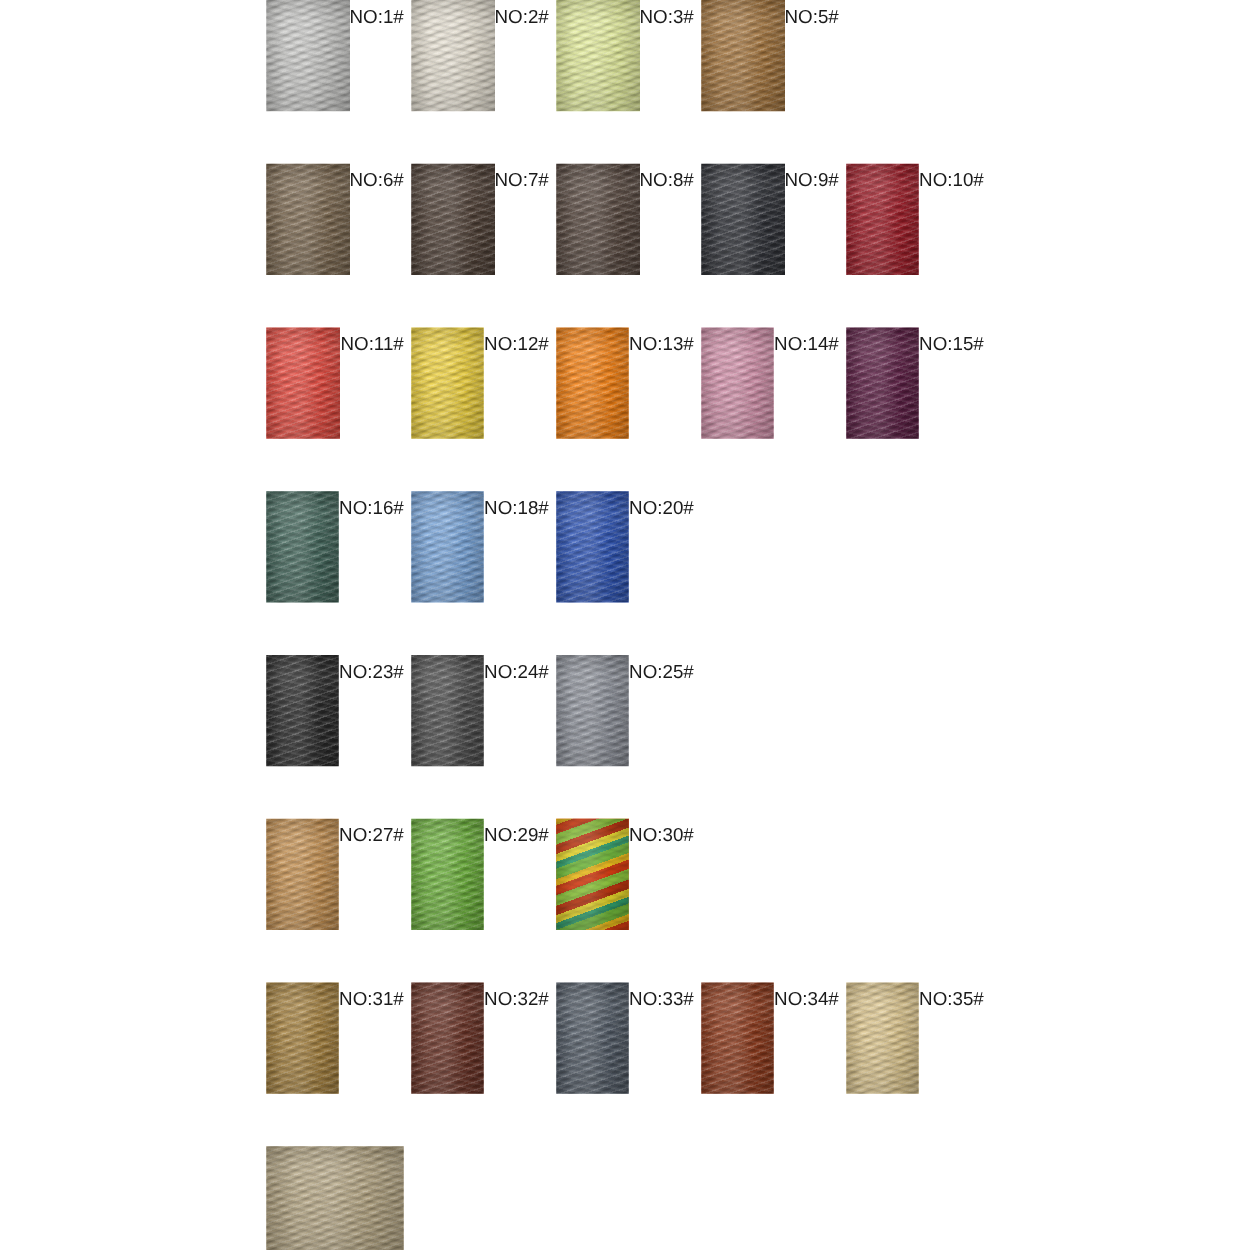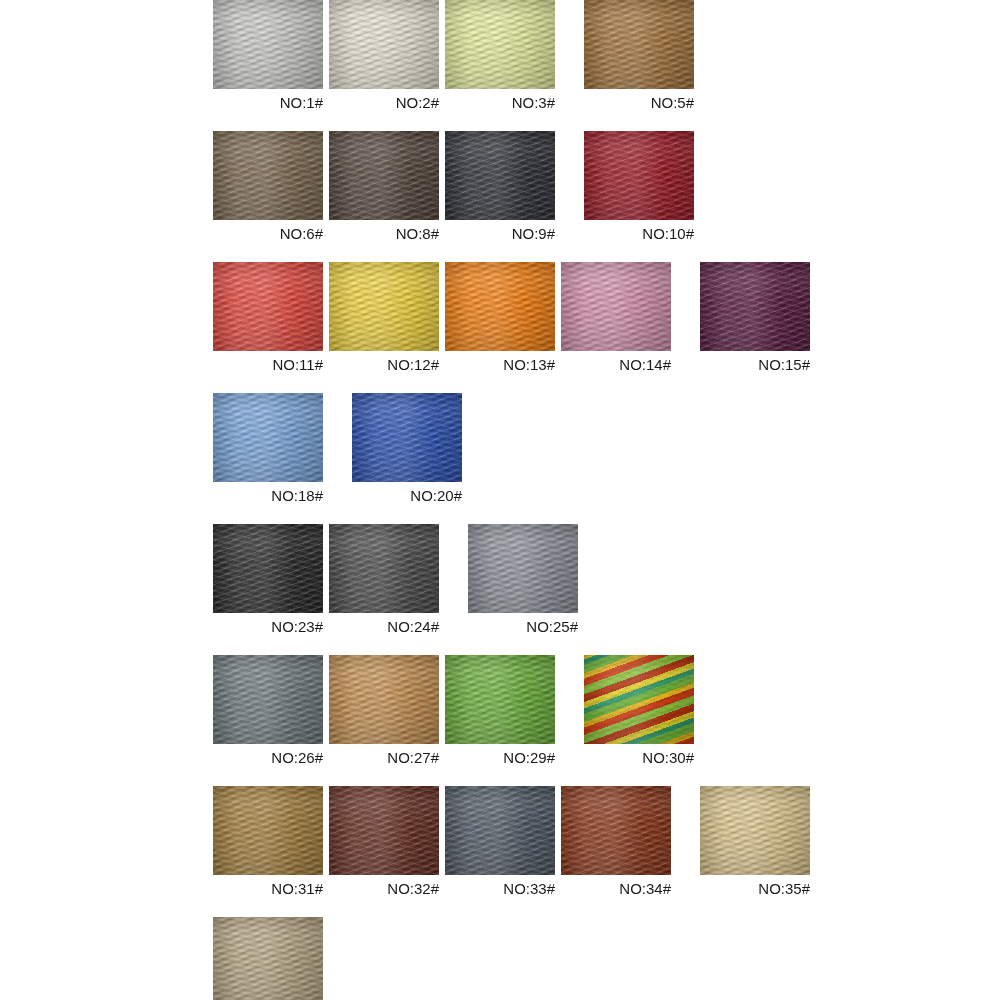--- a/index.html
+++ b/index.html
@@ -40,8 +40,8 @@
     width: 110px;
     margin-right: 6px;
     display: flex;
-    flex-direction: column;
-    align-items: flex-end;
+    flex-direction: row;
+    align-items: flex-start;
   }
   .swatch-cell:last-child {
     margin-right: 0;

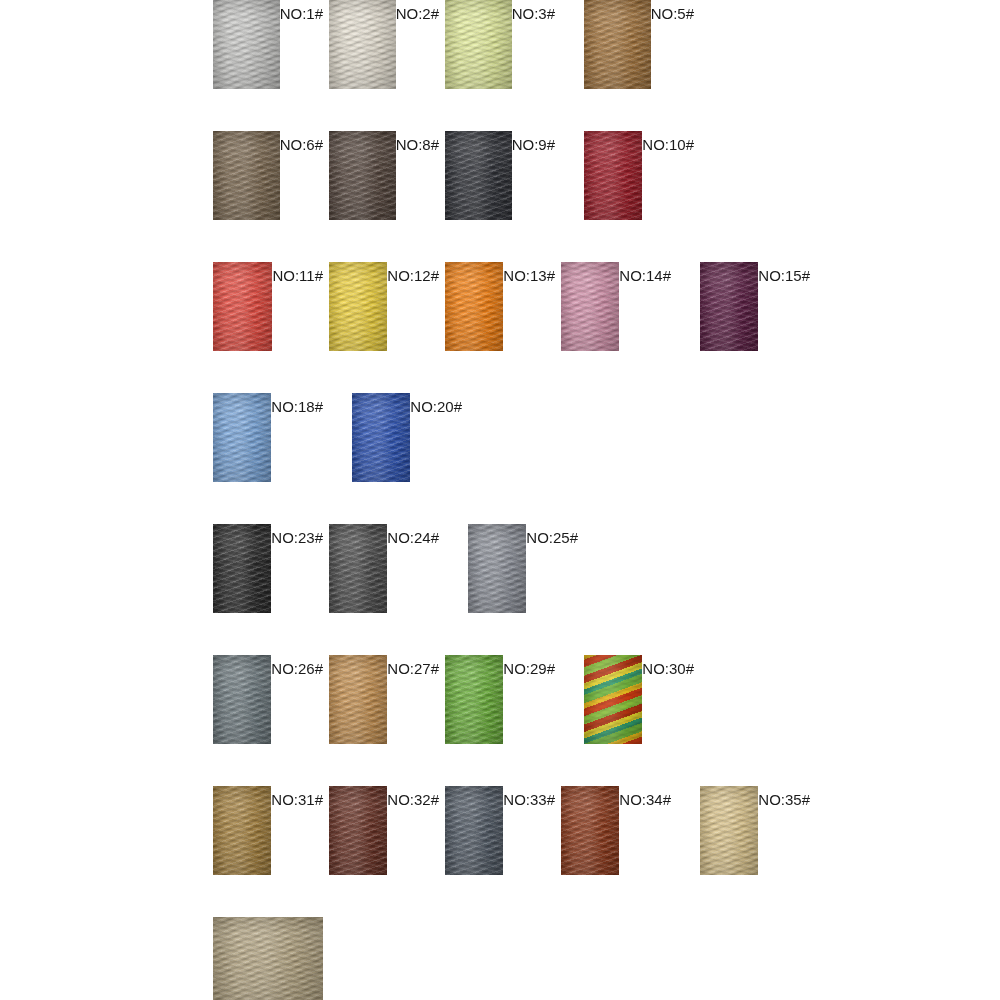--- a/index.html
+++ b/index.html
@@ -45,7 +45,6 @@
   }
   .swatch-cell:last-child {
     margin-right: 0;
-    margin-left: 23px;
   }
   .swatch-img {
     width: 110px;

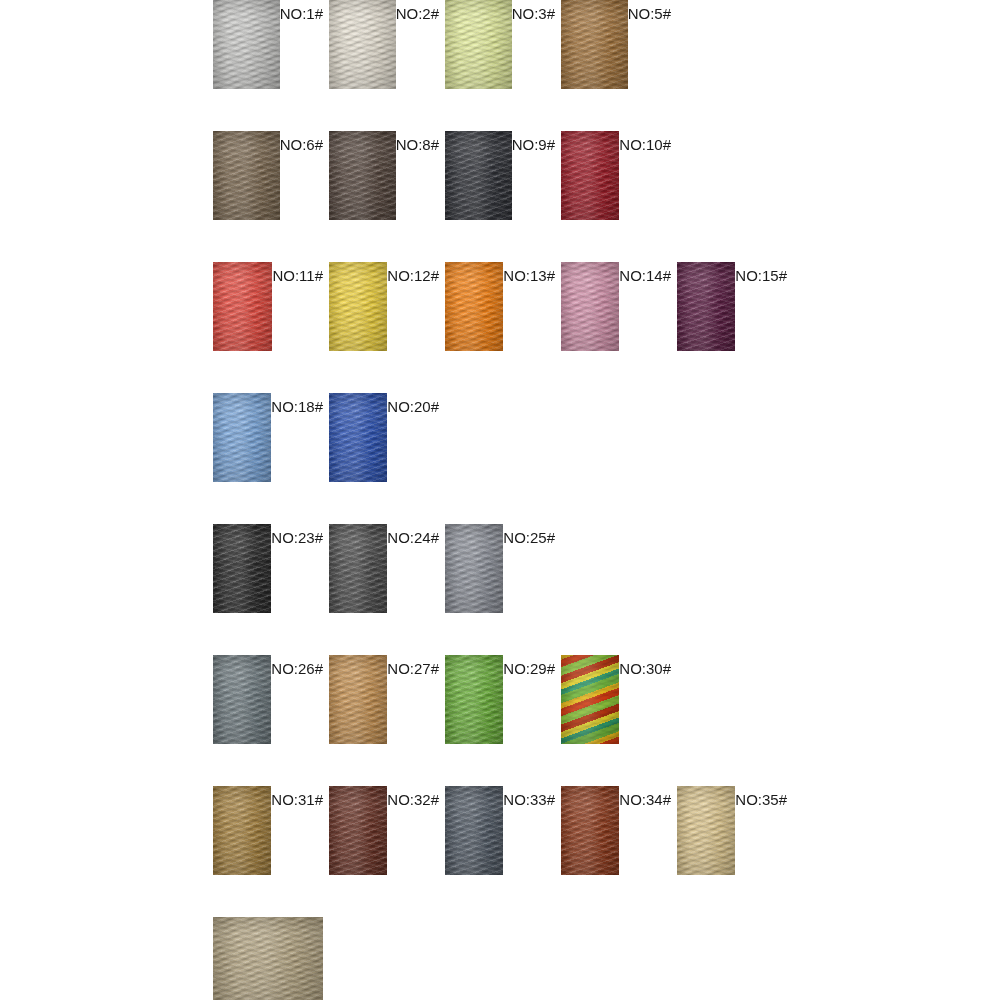--- a/index.html
+++ b/index.html
@@ -204,6 +204,16 @@
           <div class="swatch-label">NO:6#</div>
         </div>
         <div class="swatch-cell">
+          <div class="swatch-img" style="background-color: rgb(81, 66, 56);">
+            <div class="tex a"></div>
+            <div class="tex b"></div>
+            <div class="tex c"></div>
+            <div class="shade"></div>
+            <div class="shade2"></div>
+          </div>
+          <div class="swatch-label">NO:7#</div>
+        </div>
+        <div class="swatch-cell">
           <div class="swatch-img" style="background-color: rgb(88, 73, 64);">
             <div class="tex a"></div>
             <div class="tex b"></div>

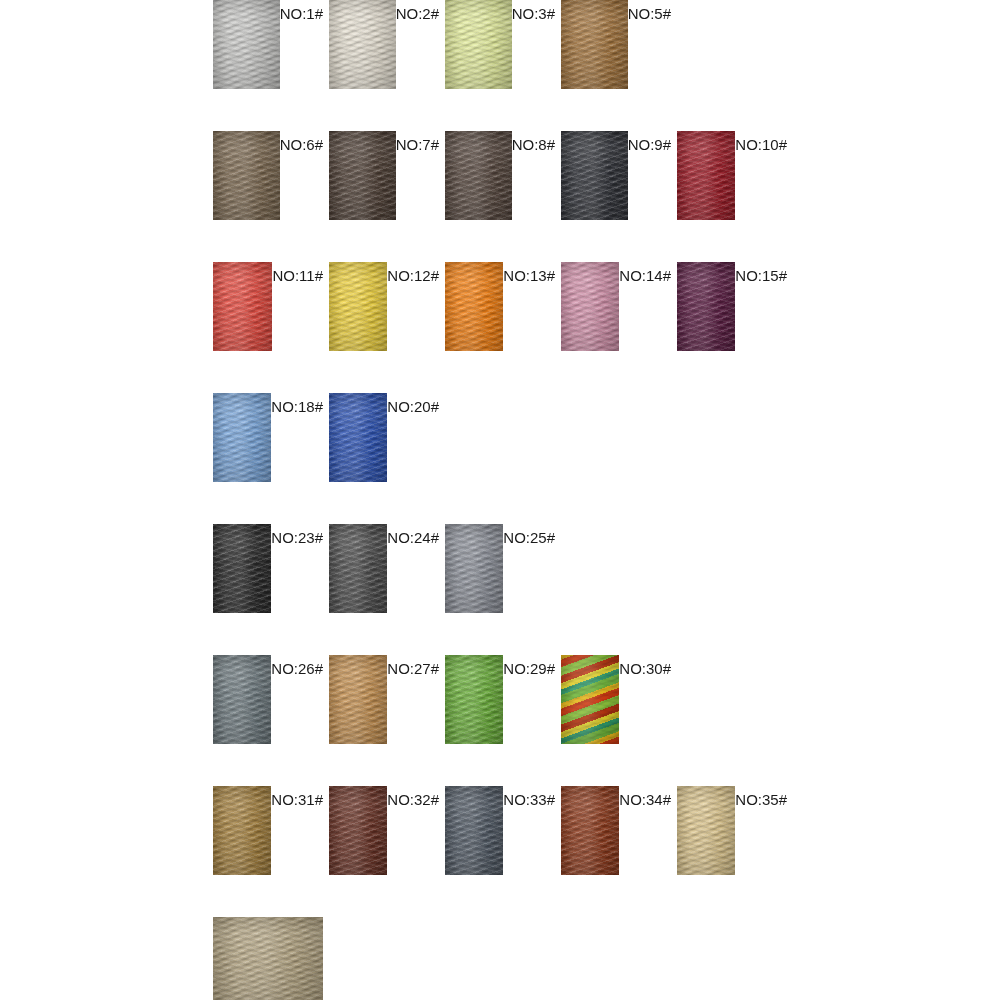--- a/index.html
+++ b/index.html
@@ -298,6 +298,16 @@
       </div>
       <div class="swatch-row">
         <div class="swatch-cell">
+          <div class="swatch-img" style="background-color: rgb(68, 103, 92);">
+            <div class="tex a"></div>
+            <div class="tex b"></div>
+            <div class="tex c"></div>
+            <div class="shade"></div>
+            <div class="shade2"></div>
+          </div>
+          <div class="swatch-label">NO:16#</div>
+        </div>
+        <div class="swatch-cell">
           <div class="swatch-img" style="background-color: rgb(122, 166, 218);">
             <div class="tex a"></div>
             <div class="tex b"></div>

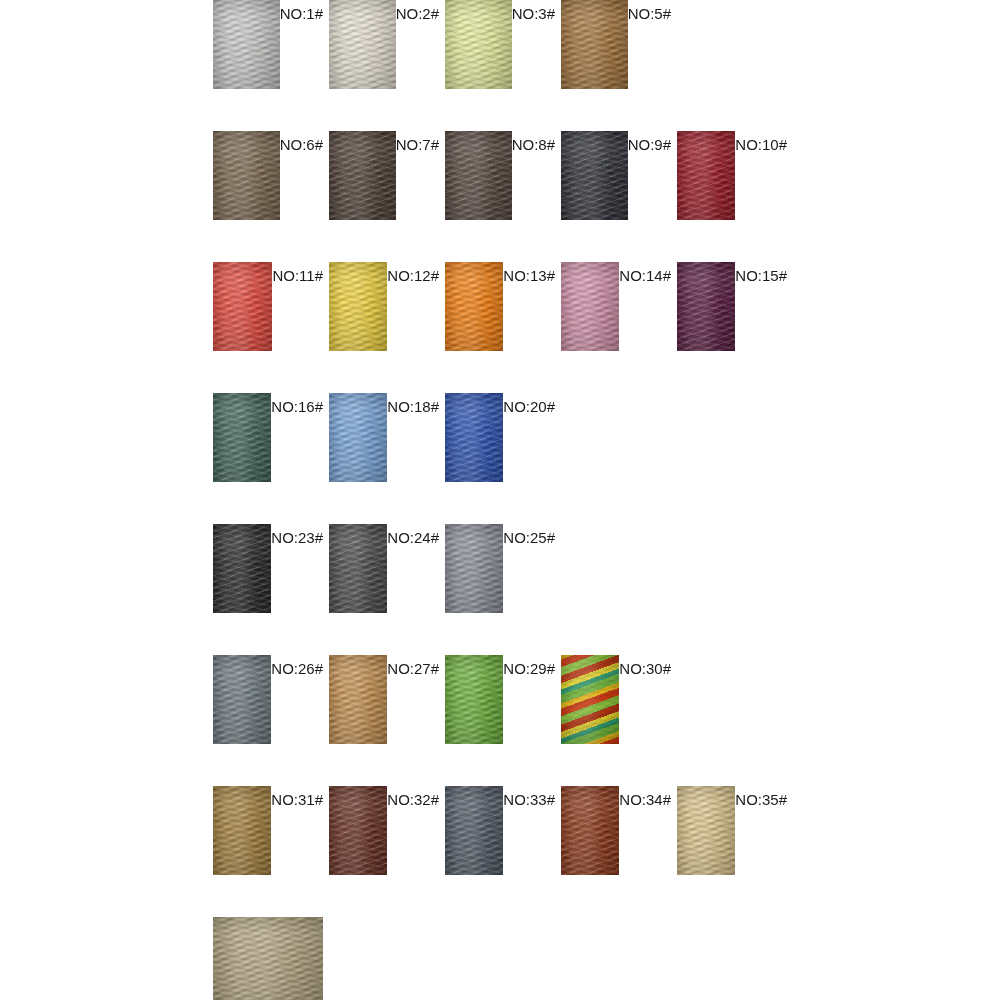--- a/index.html
+++ b/index.html
@@ -362,16 +362,6 @@
       </div>
       <div class="swatch-row">
         <div class="swatch-cell">
-          <div class="swatch-img" style="background-color: rgb(111, 123, 128);">
-            <div class="tex a"></div>
-            <div class="tex b"></div>
-            <div class="tex c"></div>
-            <div class="shade"></div>
-            <div class="shade2"></div>
-          </div>
-          <div class="swatch-label">NO:26#</div>
-        </div>
-        <div class="swatch-cell">
           <div class="swatch-img" style="background-color: rgb(197, 145, 82);">
             <div class="tex a"></div>
             <div class="tex b"></div>

